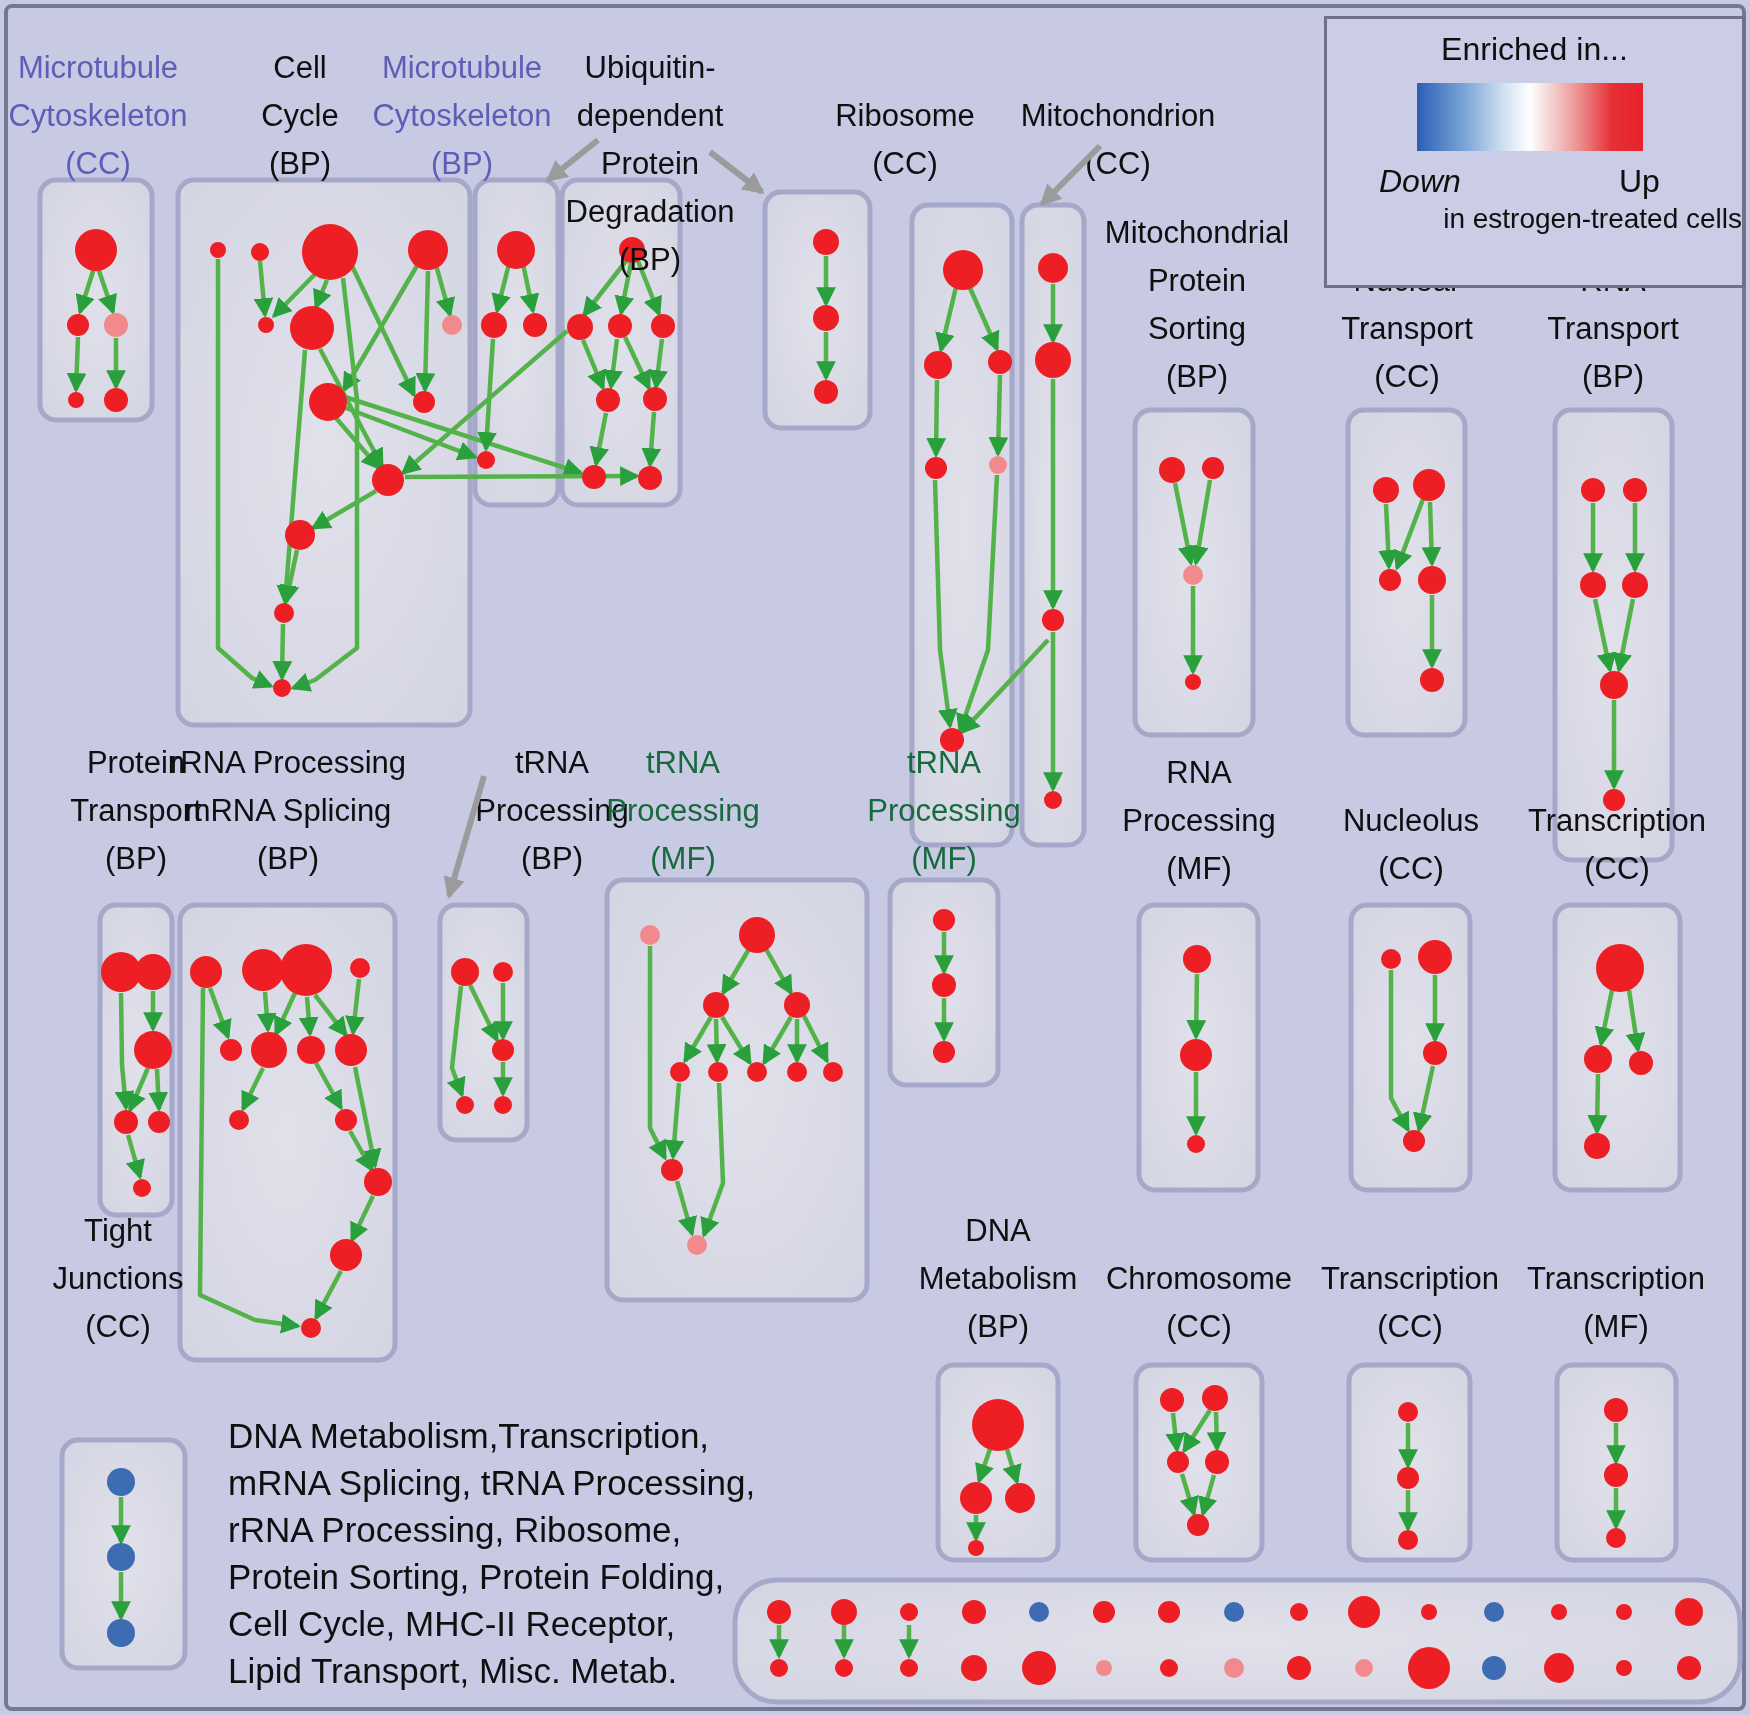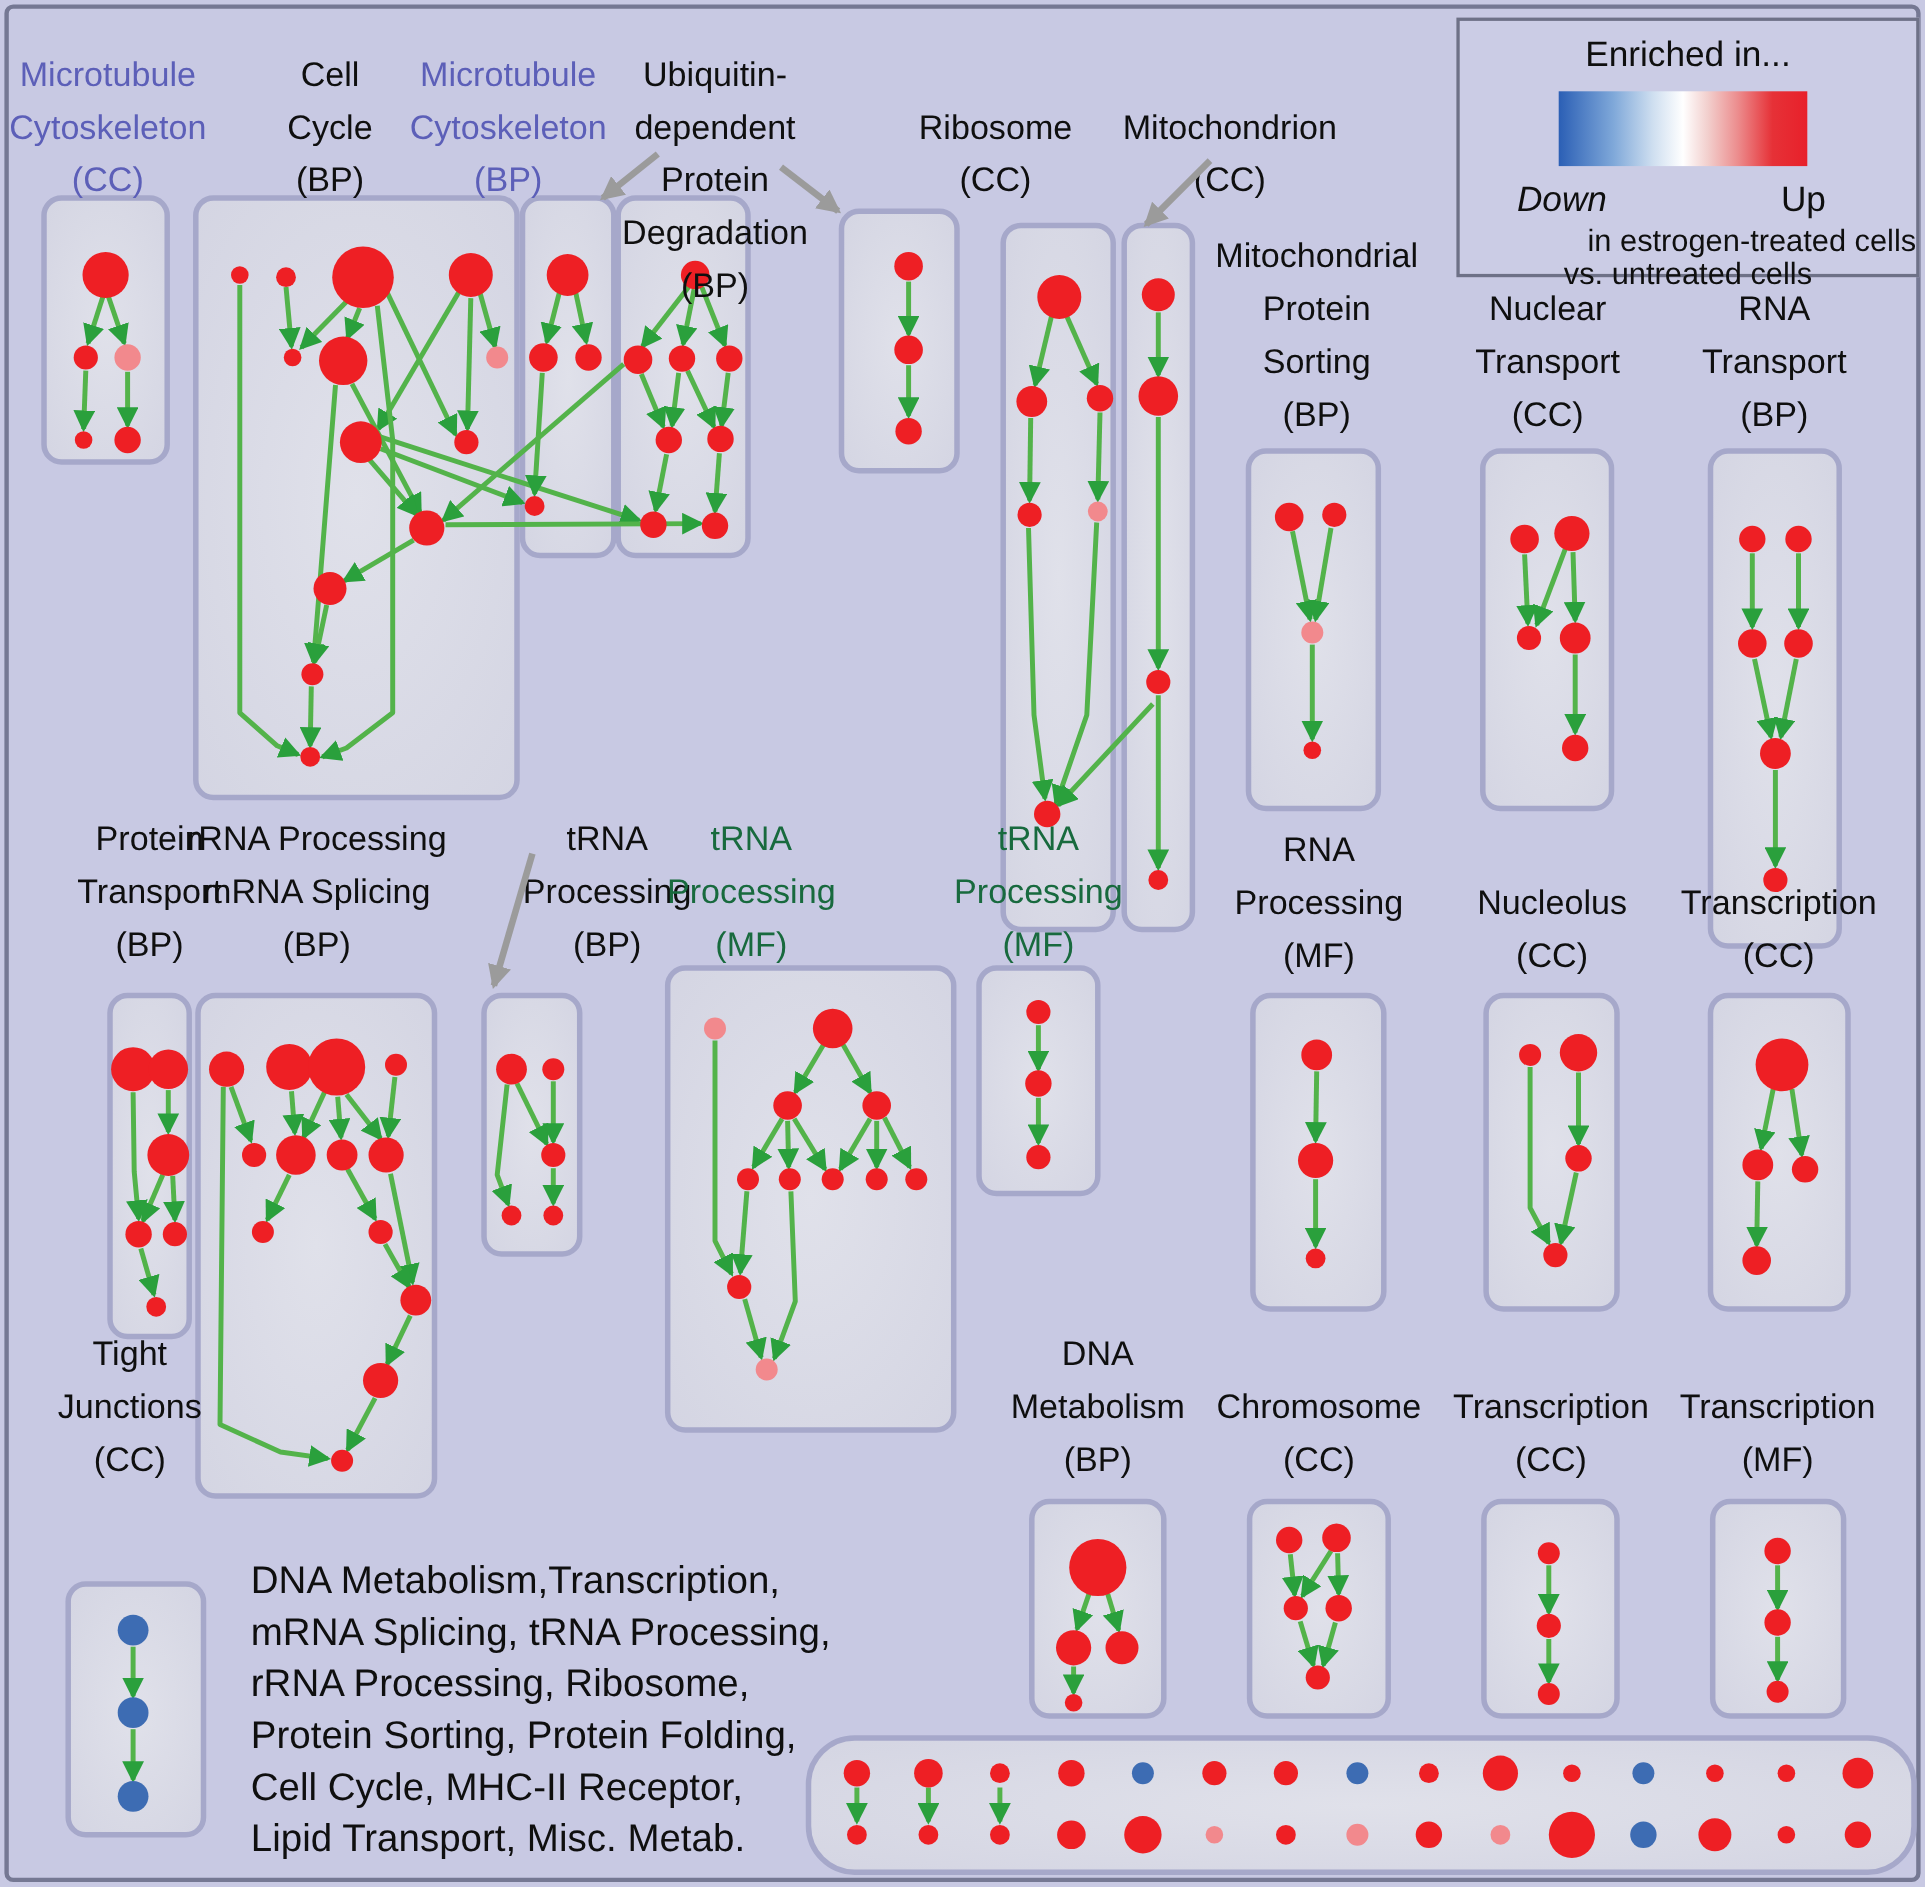--- a/index.html
+++ b/index.html
@@ -428,7 +428,7 @@
     </g>
 </svg>
 
-<div id="legend" style="left: 1324px; top: 16px; width: 421px; height: 236px;">
+<div id="legend" style="left: 1324px; top: 16px; width: 421px; height: 272px;">
   <div class="title">Enriched in...</div>
   <div class="bar"></div>
   <div class="downup">

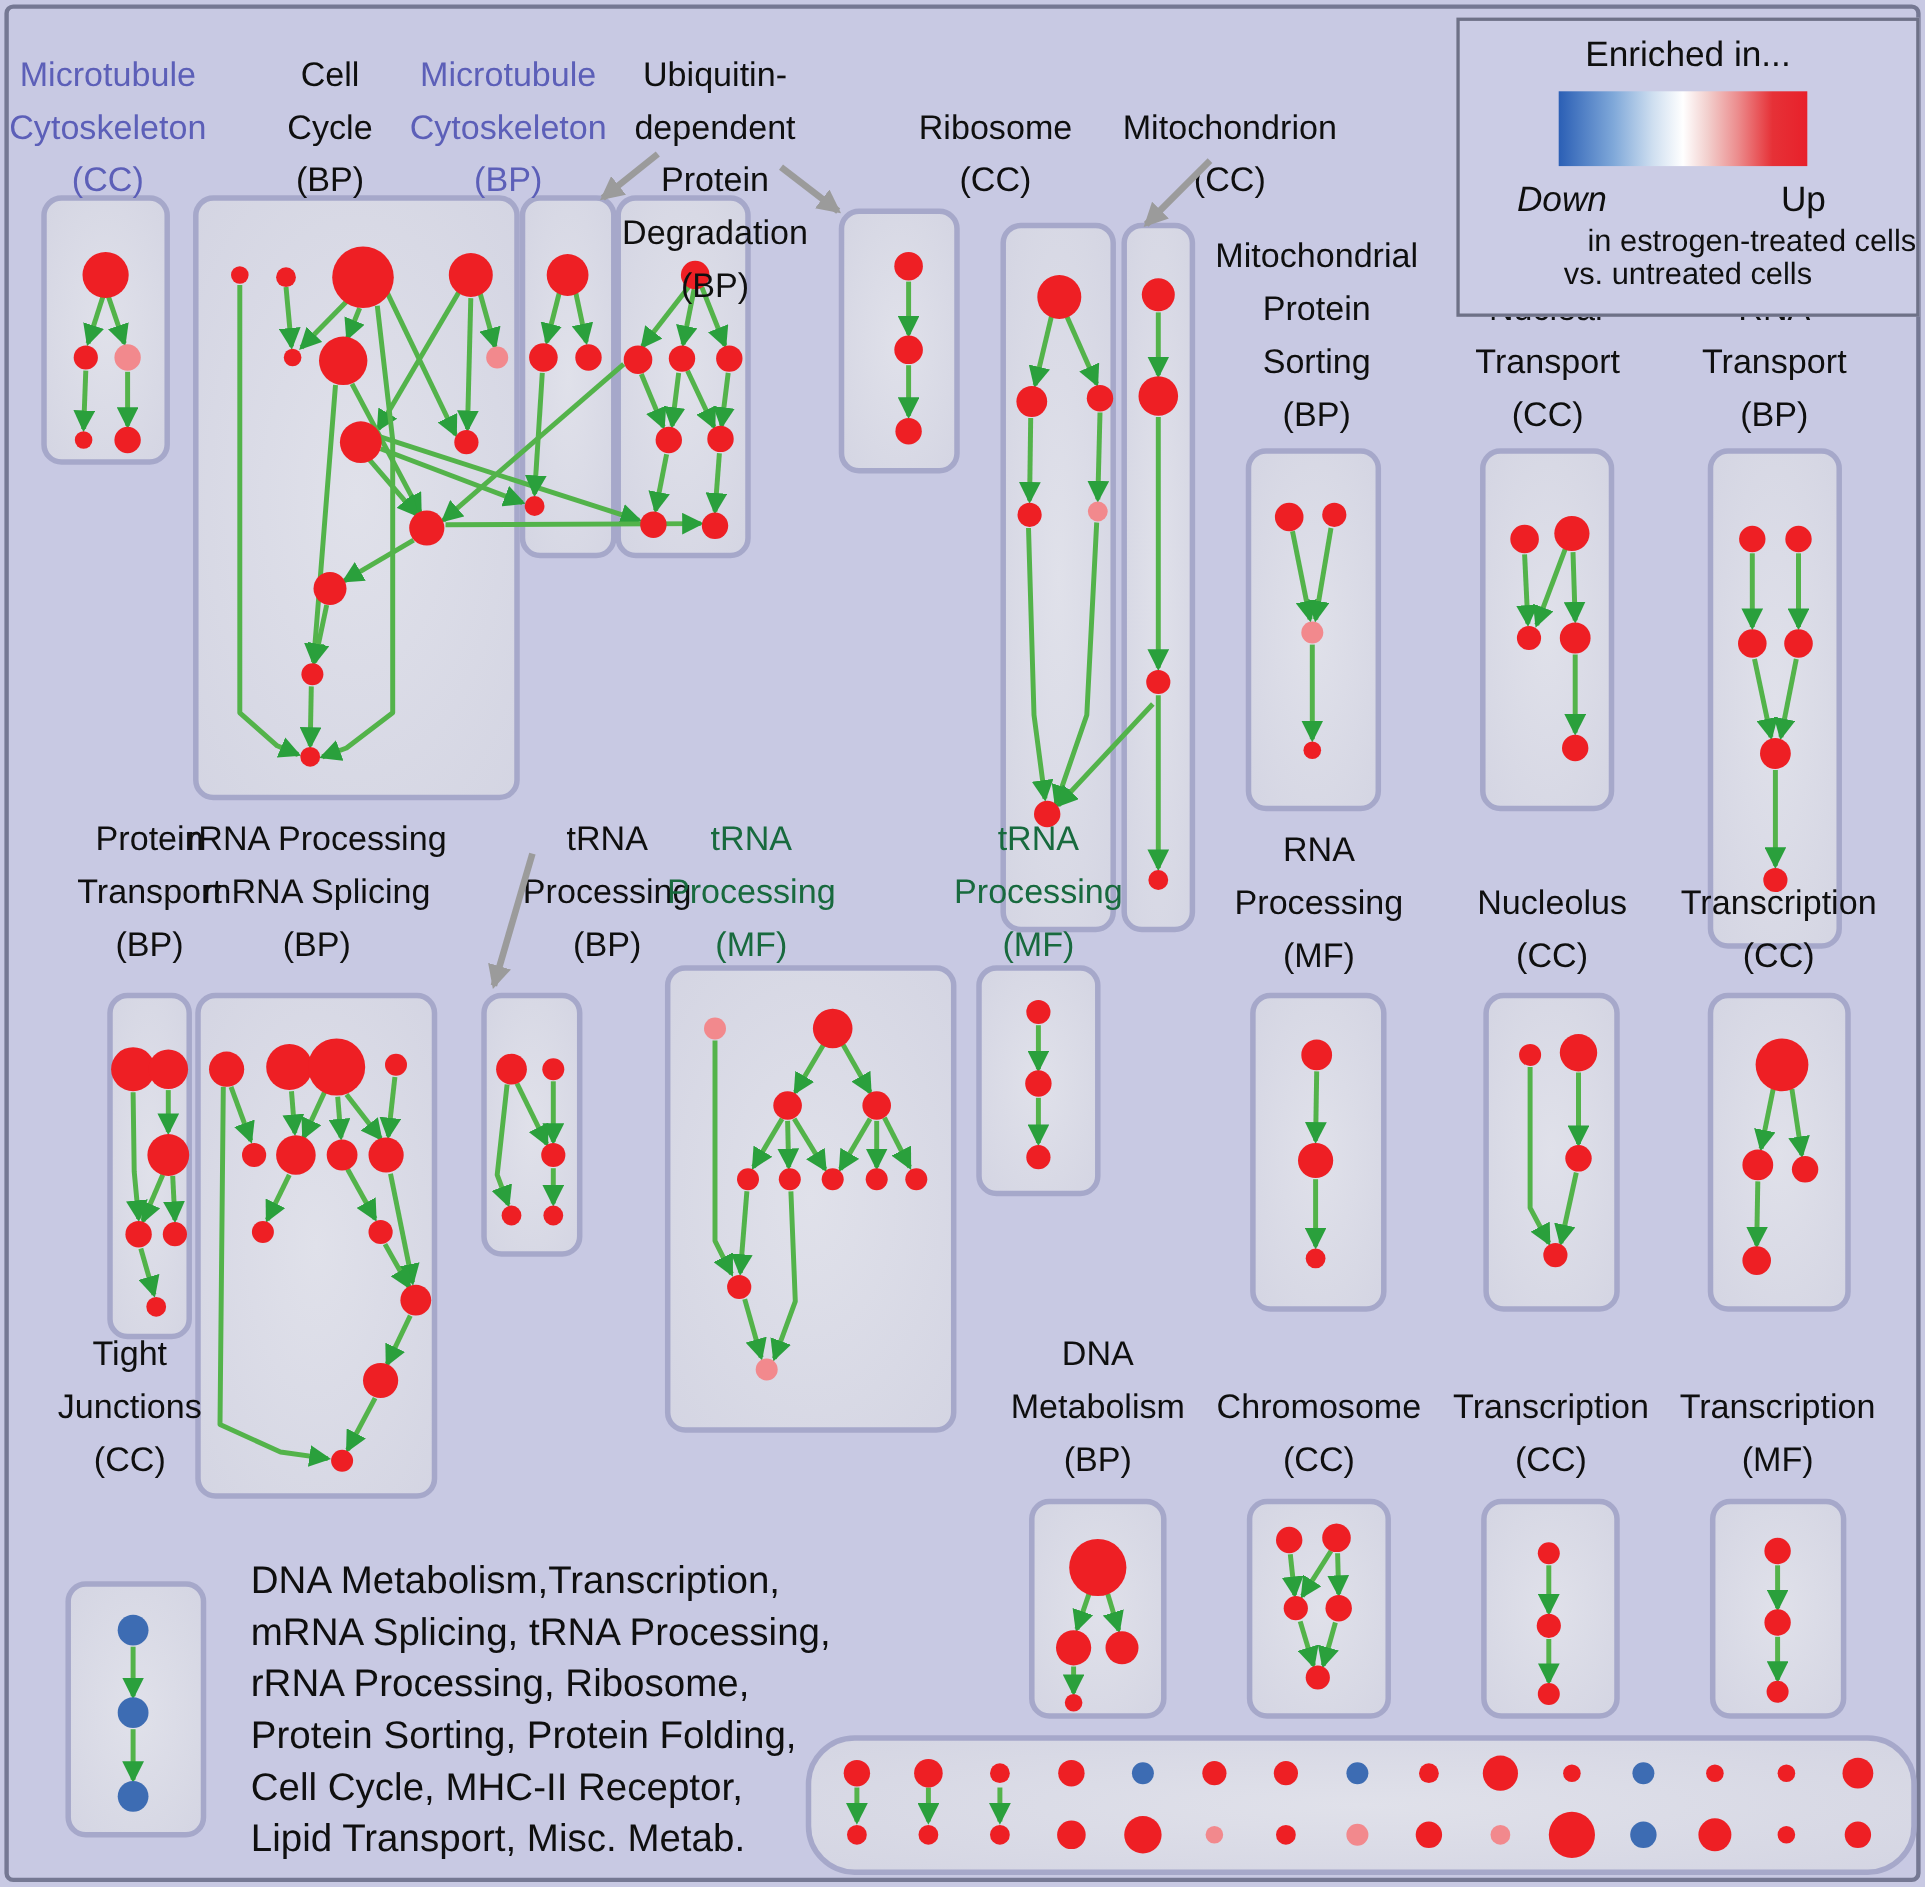--- a/index.html
+++ b/index.html
@@ -436,7 +436,6 @@
     <span class="up">Up</span>
   </div>
   <div class="sub1">in estrogen-treated cells</div>
-  <div class="sub2">vs. untreated cells</div>
 </div>
 
 </body></html>

